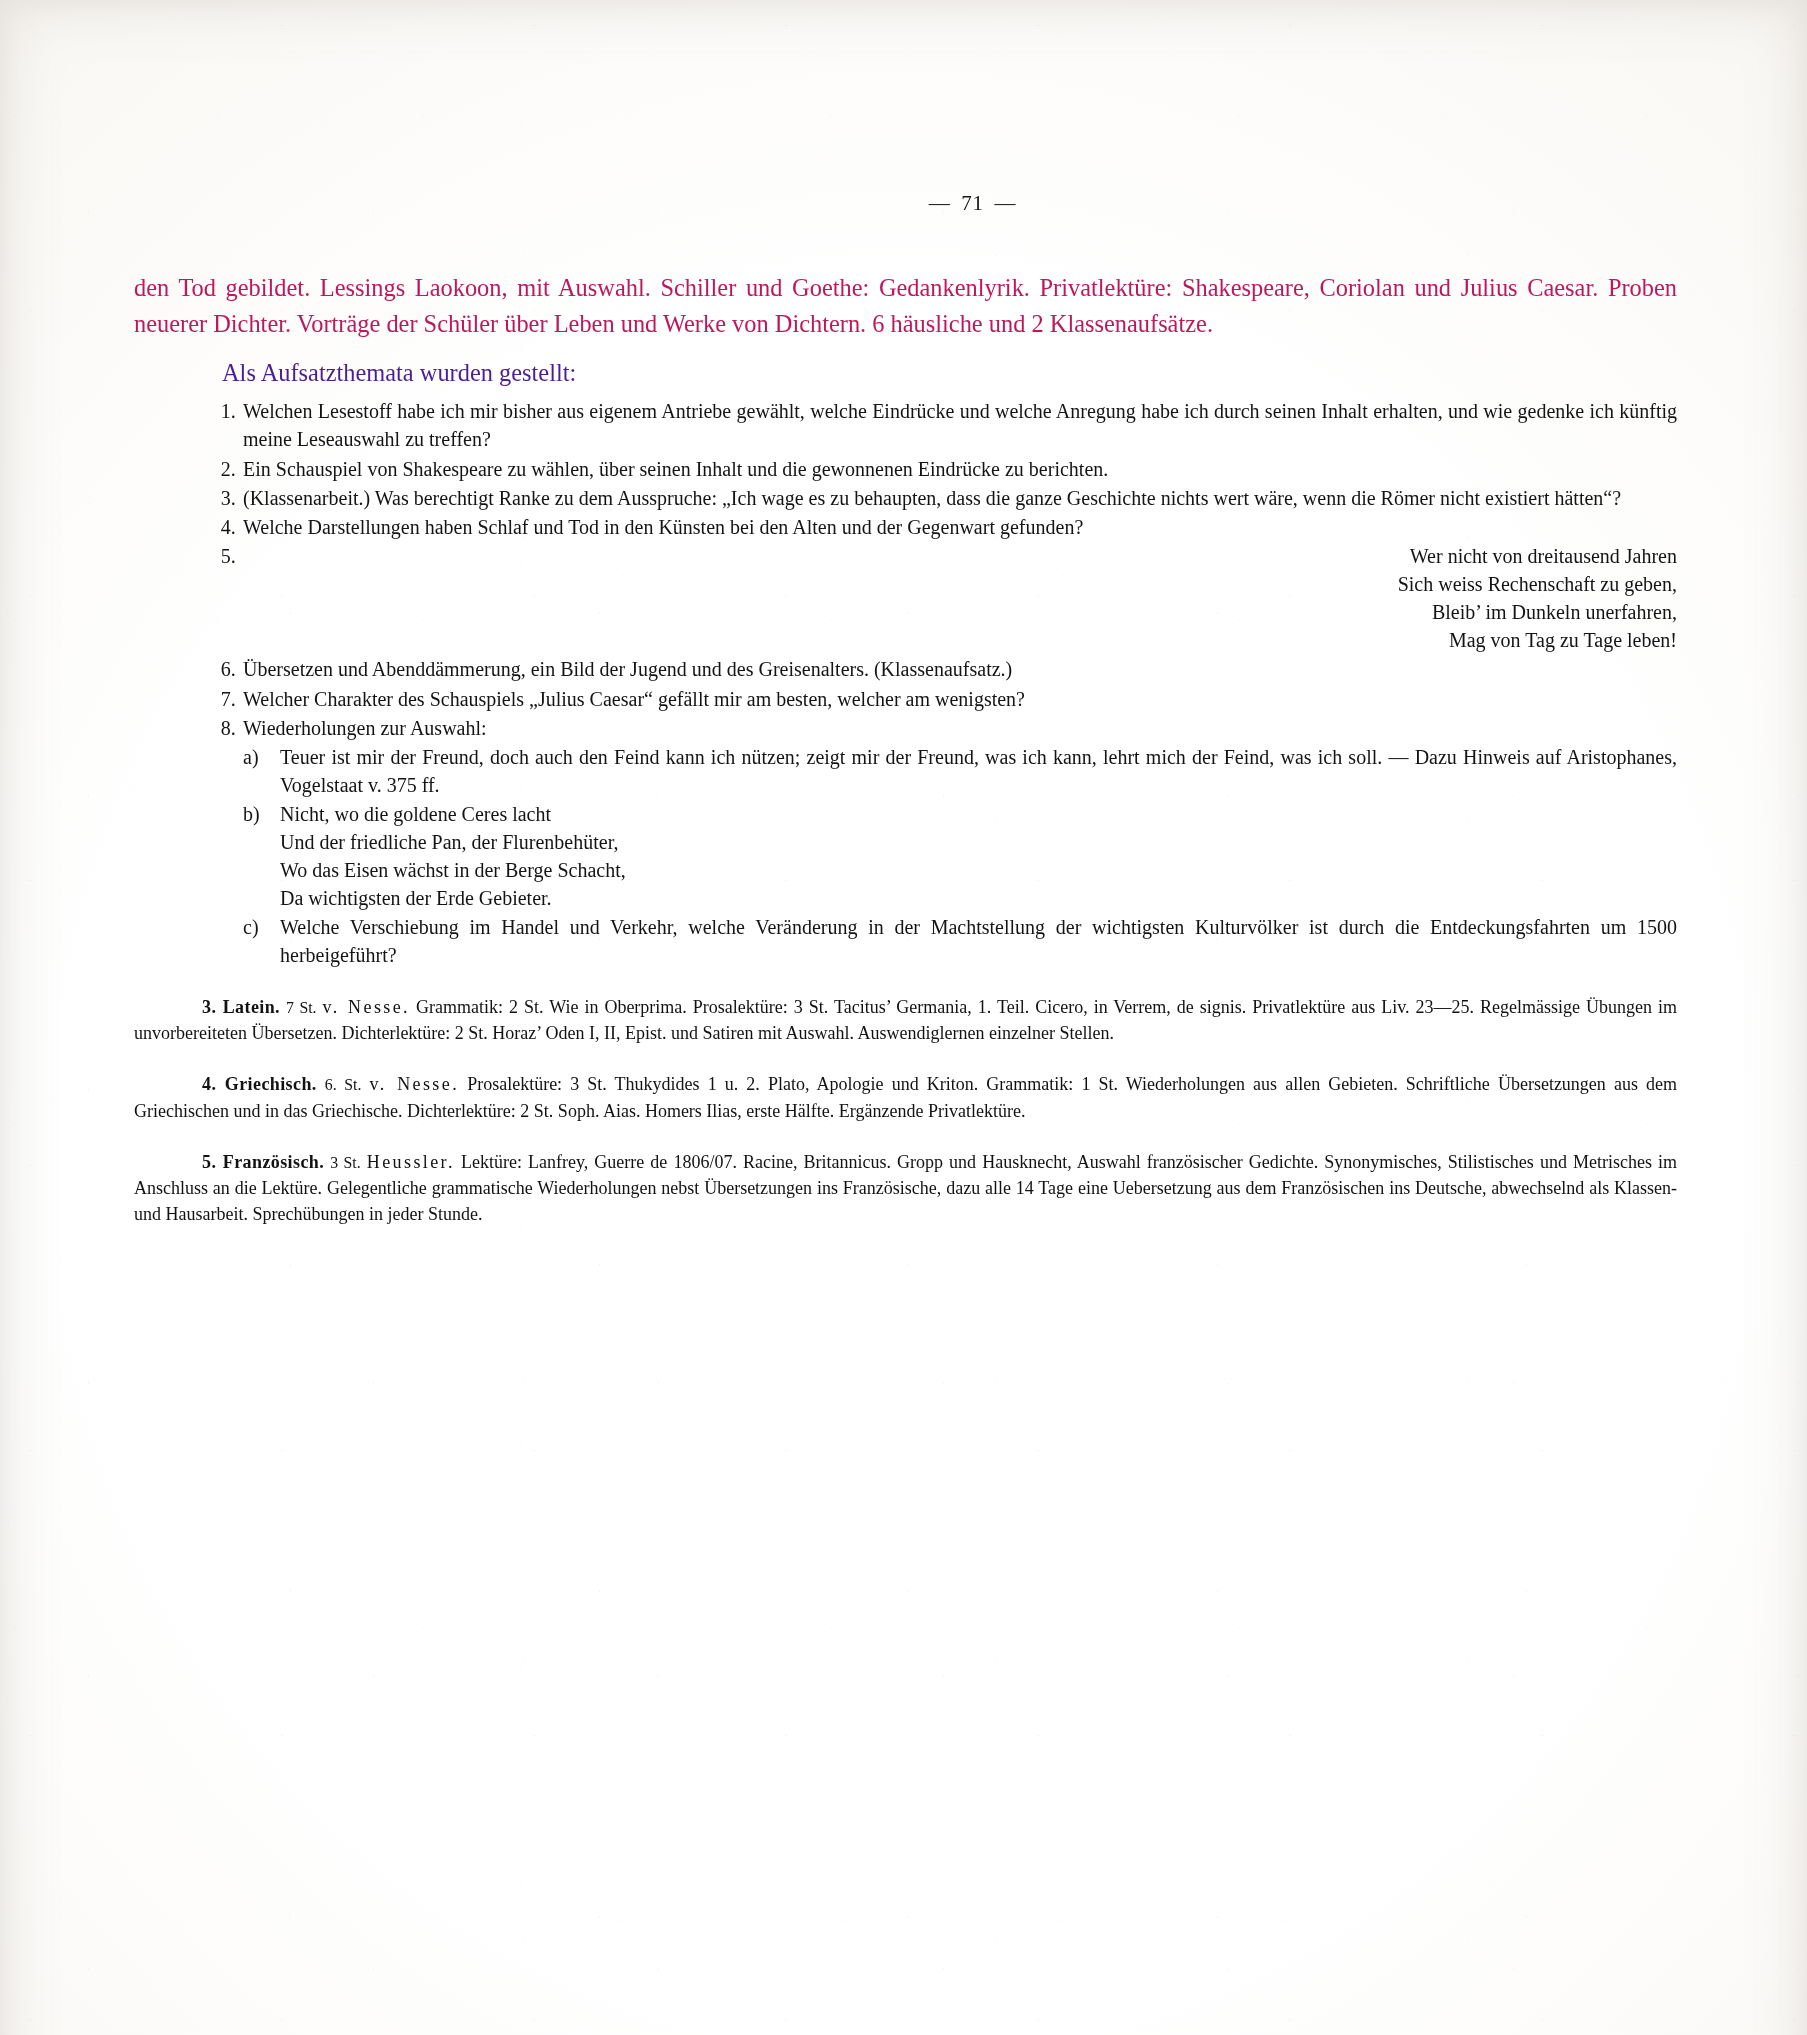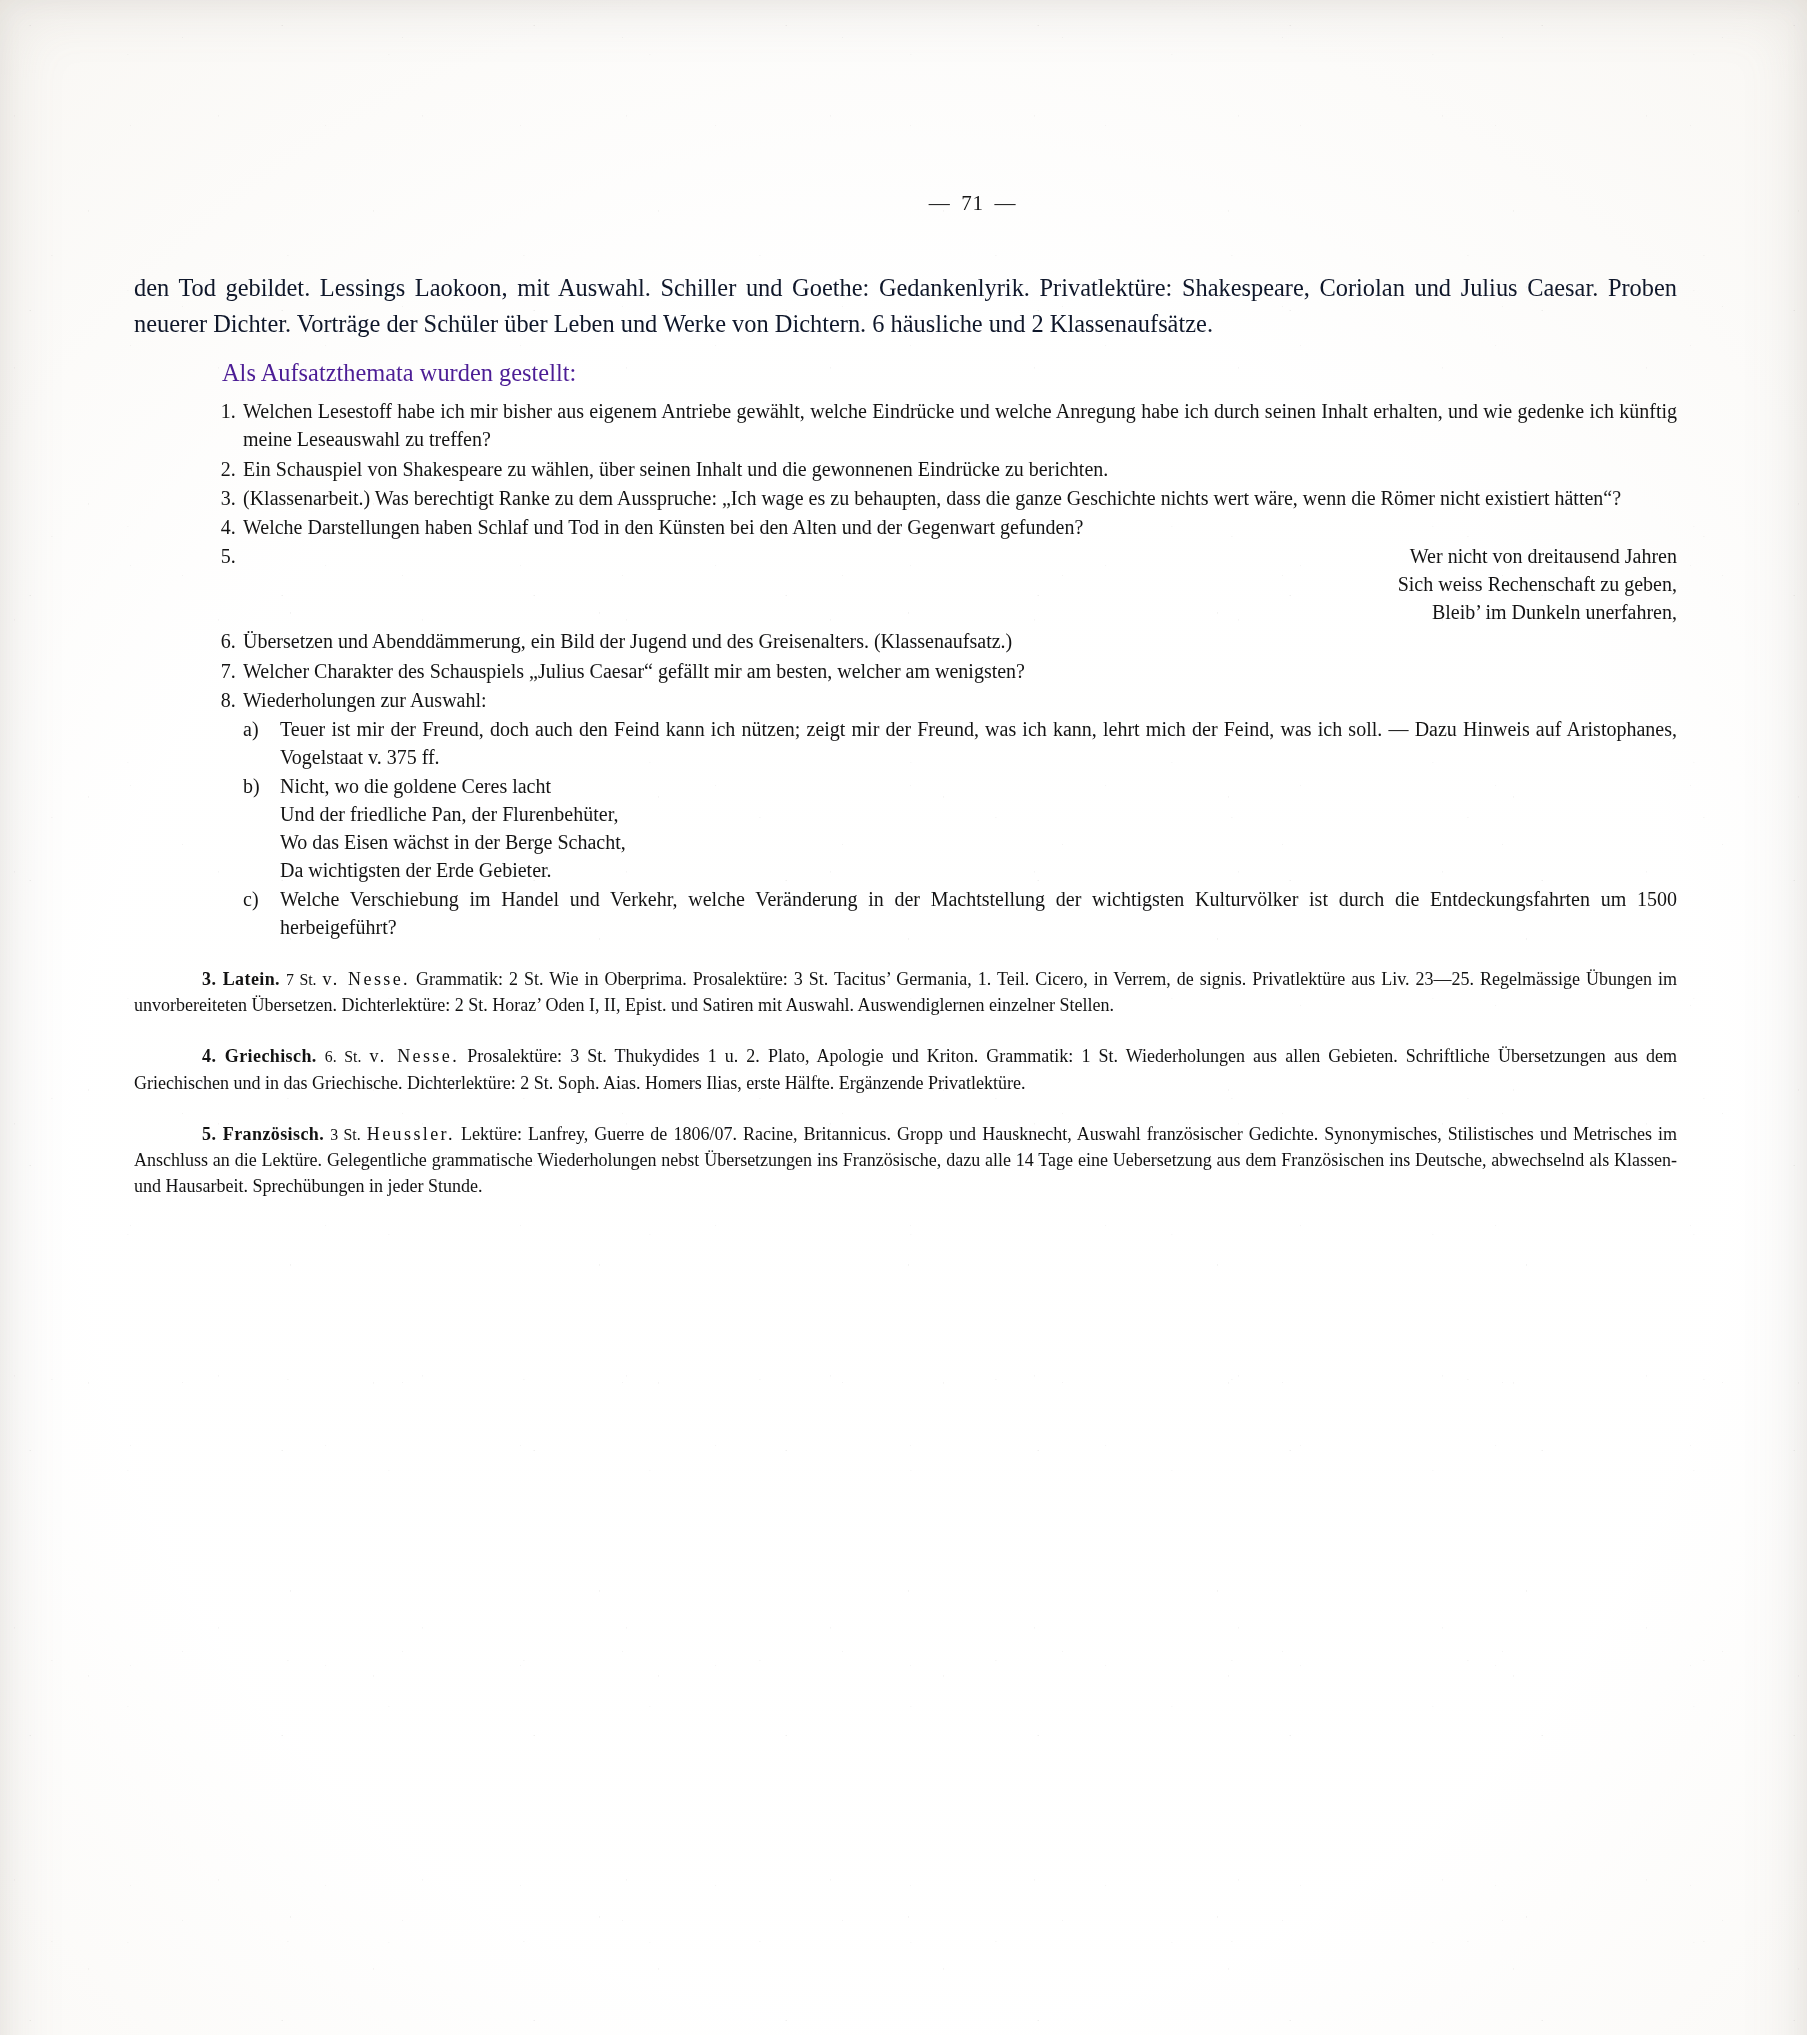--- a/index.html
+++ b/index.html
@@ -78,7 +78,7 @@
     line-height: 1.46;
     text-align: justify;
     text-justify: inter-word;
-    color: #0f172a;
+    color: #be185d;
     margin: 0 0 0 0;
     hyphens: manual;
   }

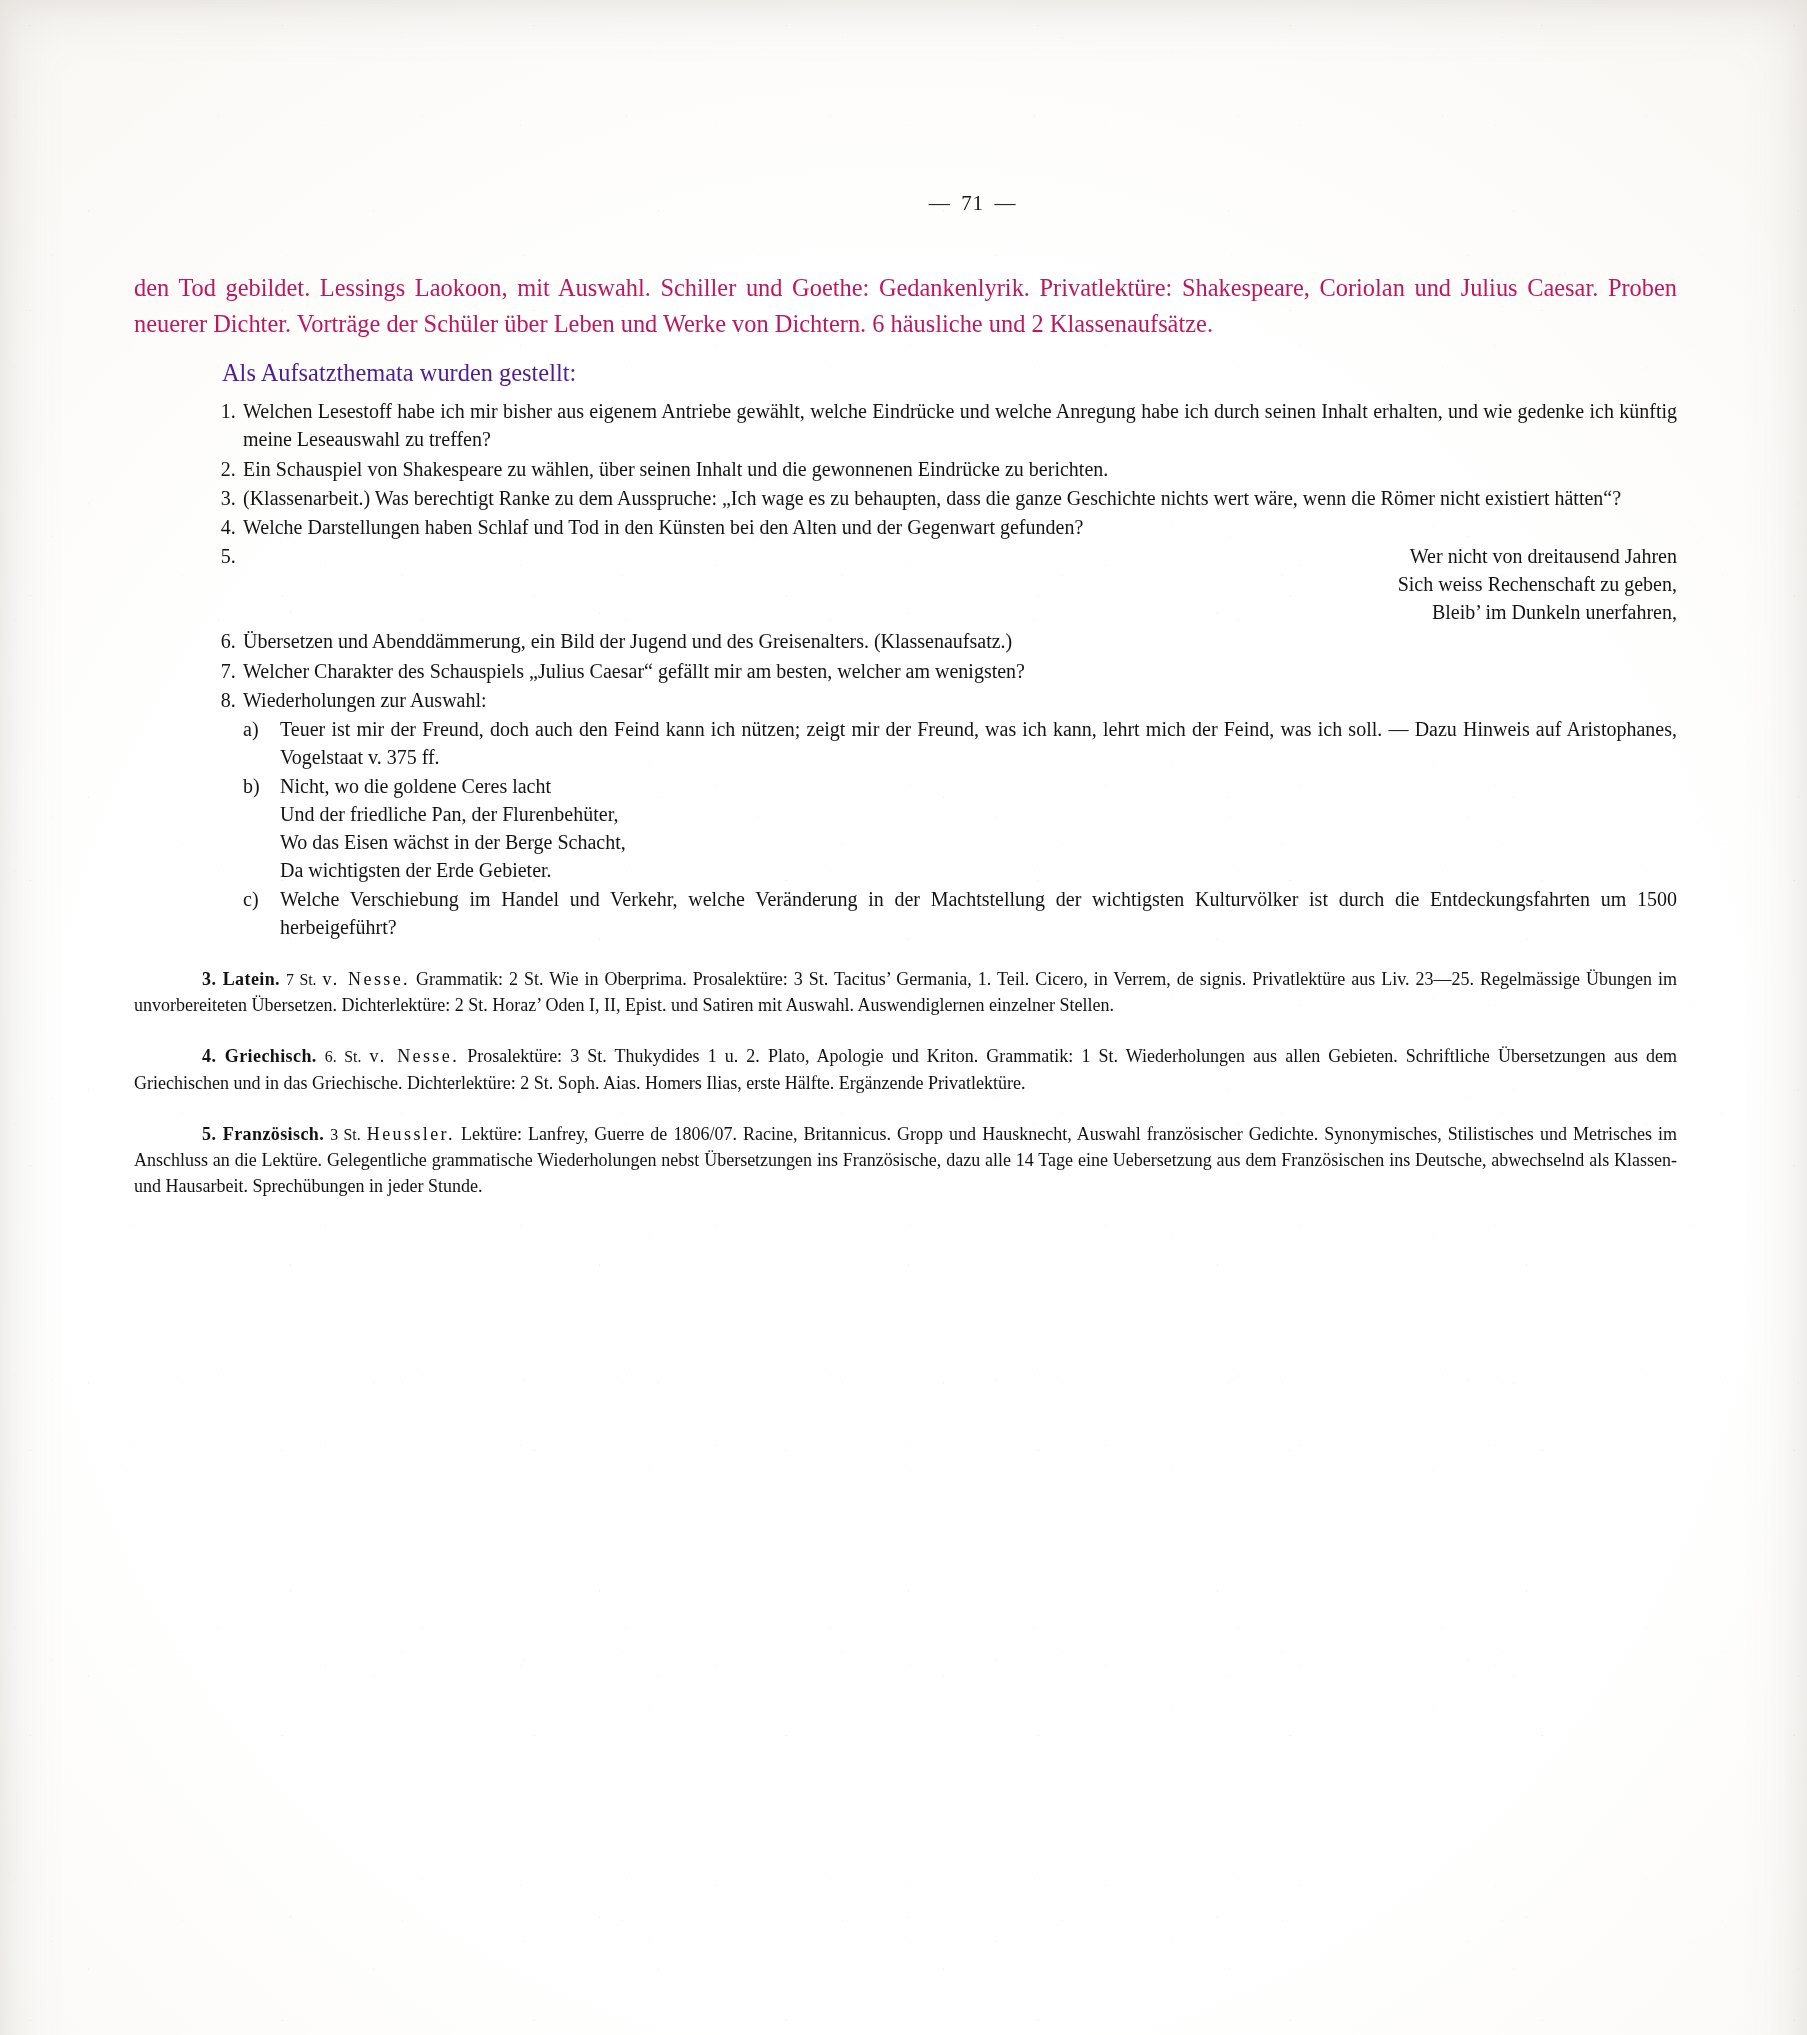--- a/index.html
+++ b/index.html
@@ -208,6 +208,7 @@
         <span class="verse">Wer nicht von dreitausend Jahren</span>
         <span class="verse">Sich weiss Rechenschaft zu geben,</span>
         <span class="verse">Bleib’ im Dunkeln unerfahren,</span>
+        <span class="verse">Mag von Tag zu Tage leben!</span>
       </li>
 
       <li>

